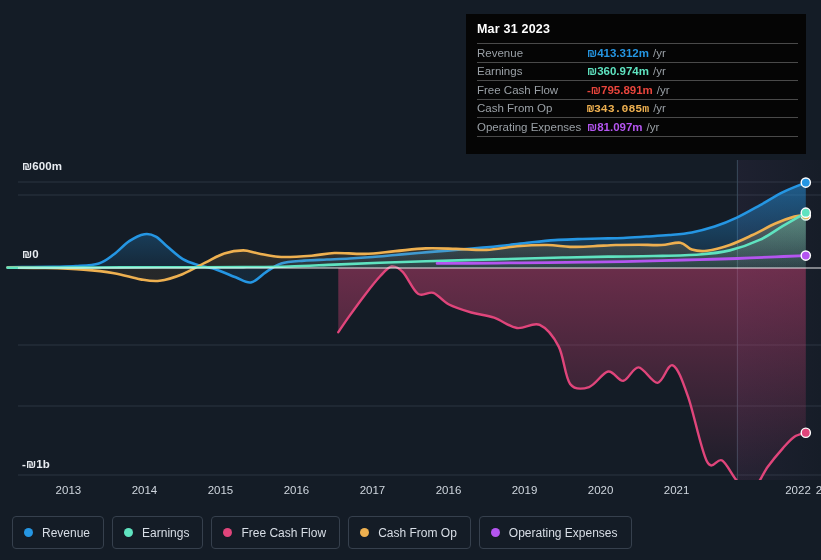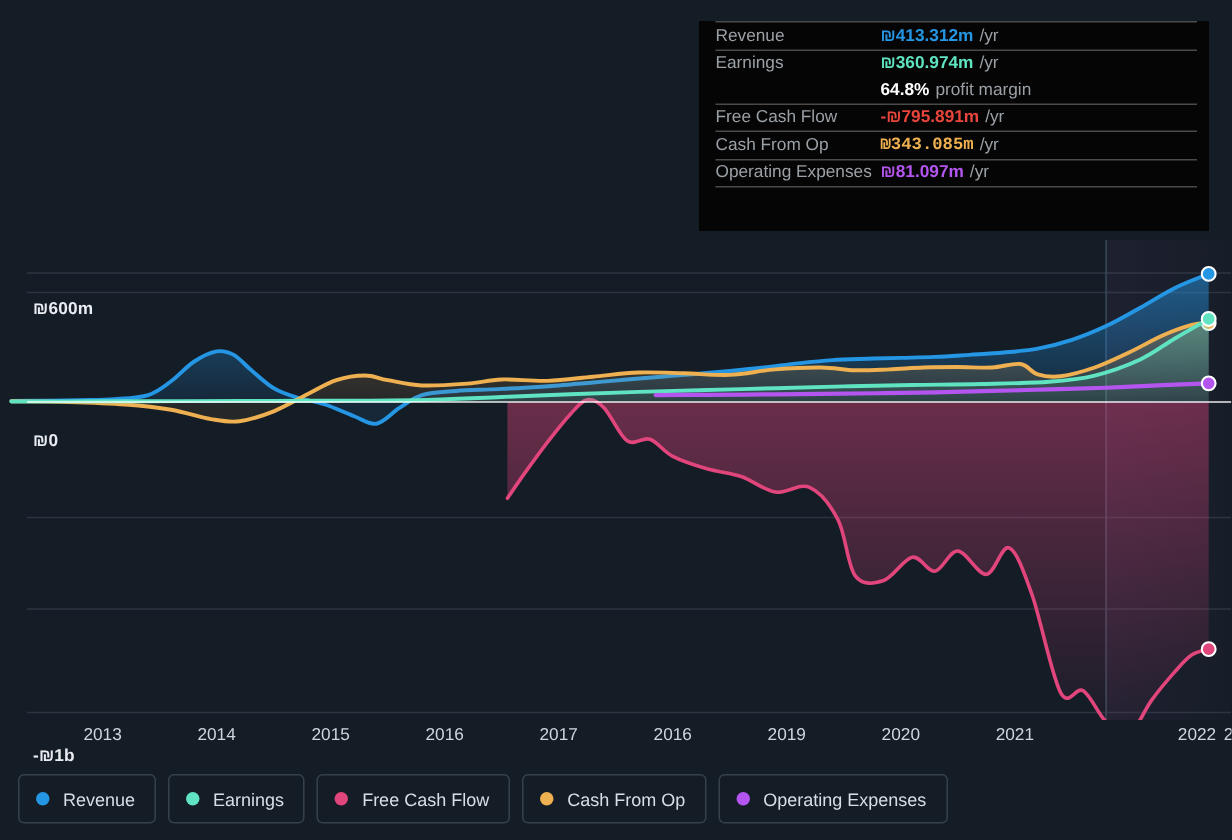--- a/index.html
+++ b/index.html
@@ -188,6 +188,7 @@
     </div>
 
   <div class="tooltip">
+    <div class="tt-date">Mar 31 2023</div>
     <div id="tt-rows">
         <div class="tt-row">
           <div class="tt-label">Revenue</div>

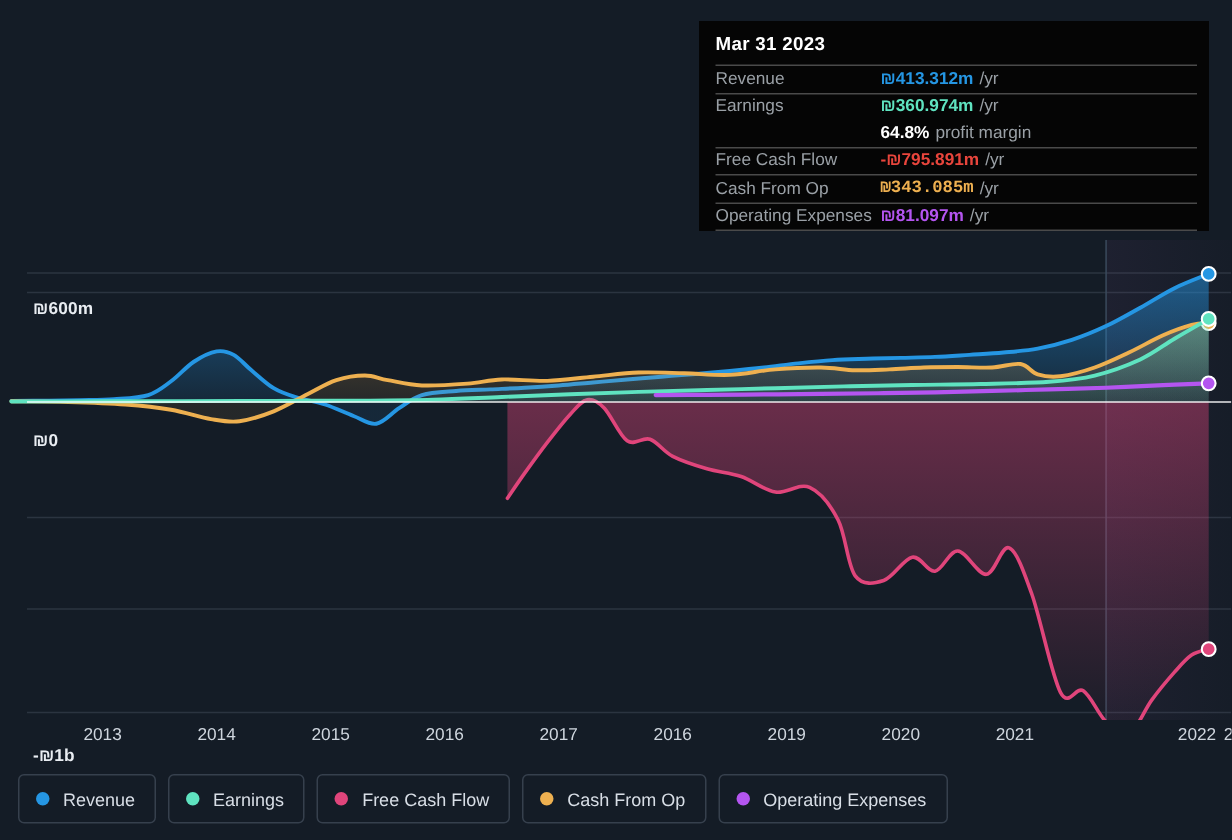--- a/index.html
+++ b/index.html
@@ -200,11 +200,6 @@
           <span class="tt-val" style="color: rgb(95, 227, 192);">₪360.974m</span>
           <span class="tt-unit">/yr</span>
         </div>
-        <div class="tt-row noline">
-          <div class="tt-label"></div>
-          <span class="tt-val" style="color: rgb(255, 255, 255);">64.8%</span>
-          <span class="tt-unit">profit margin</span>
-        </div>
         <div class="tt-row">
           <div class="tt-label">Free Cash Flow</div>
           <span class="tt-val" style="color: rgb(232, 69, 60);">-₪795.891m</span>

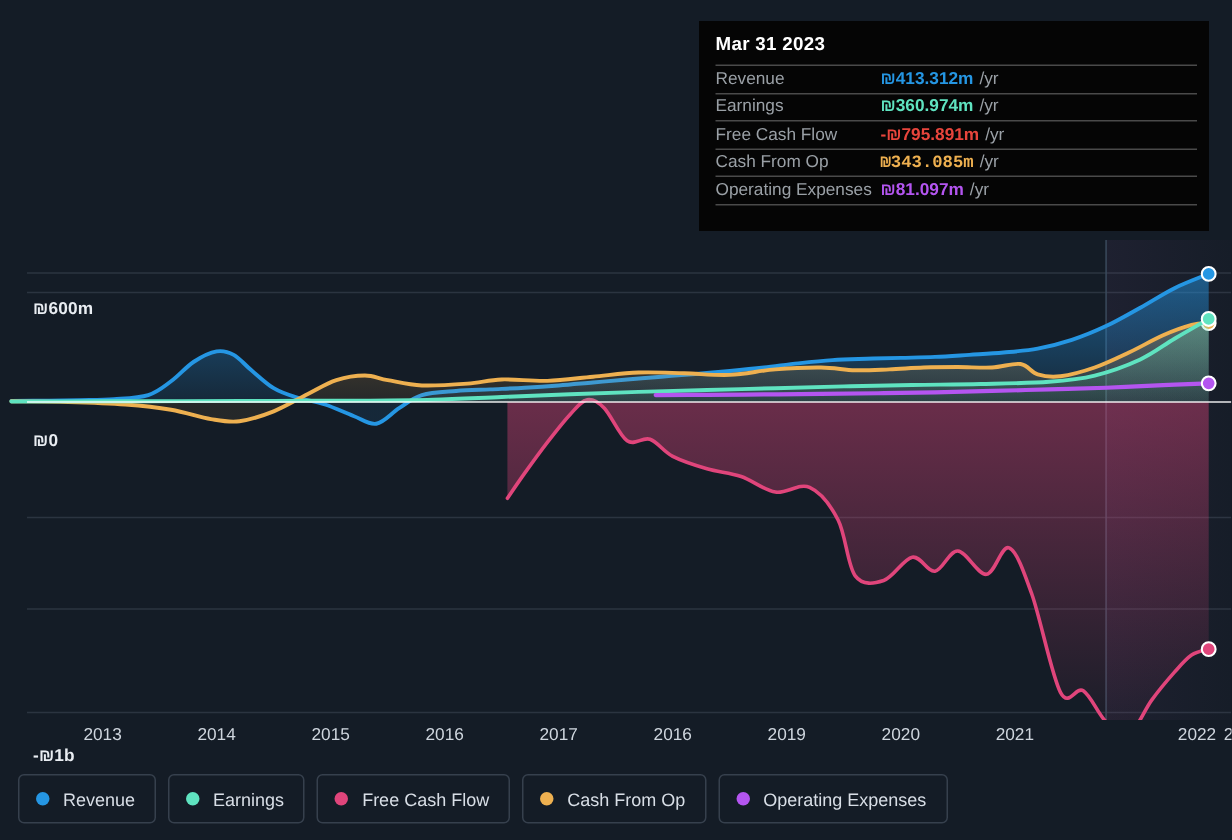--- a/index.html
+++ b/index.html
@@ -26,7 +26,6 @@
     font-weight:700;
     letter-spacing:.1px;
     white-space:nowrap;
-    margin-top:40px;
   }
   .y-top{left:22px;top:160px;}
   .y-zero{left:22px;top:248px;}

